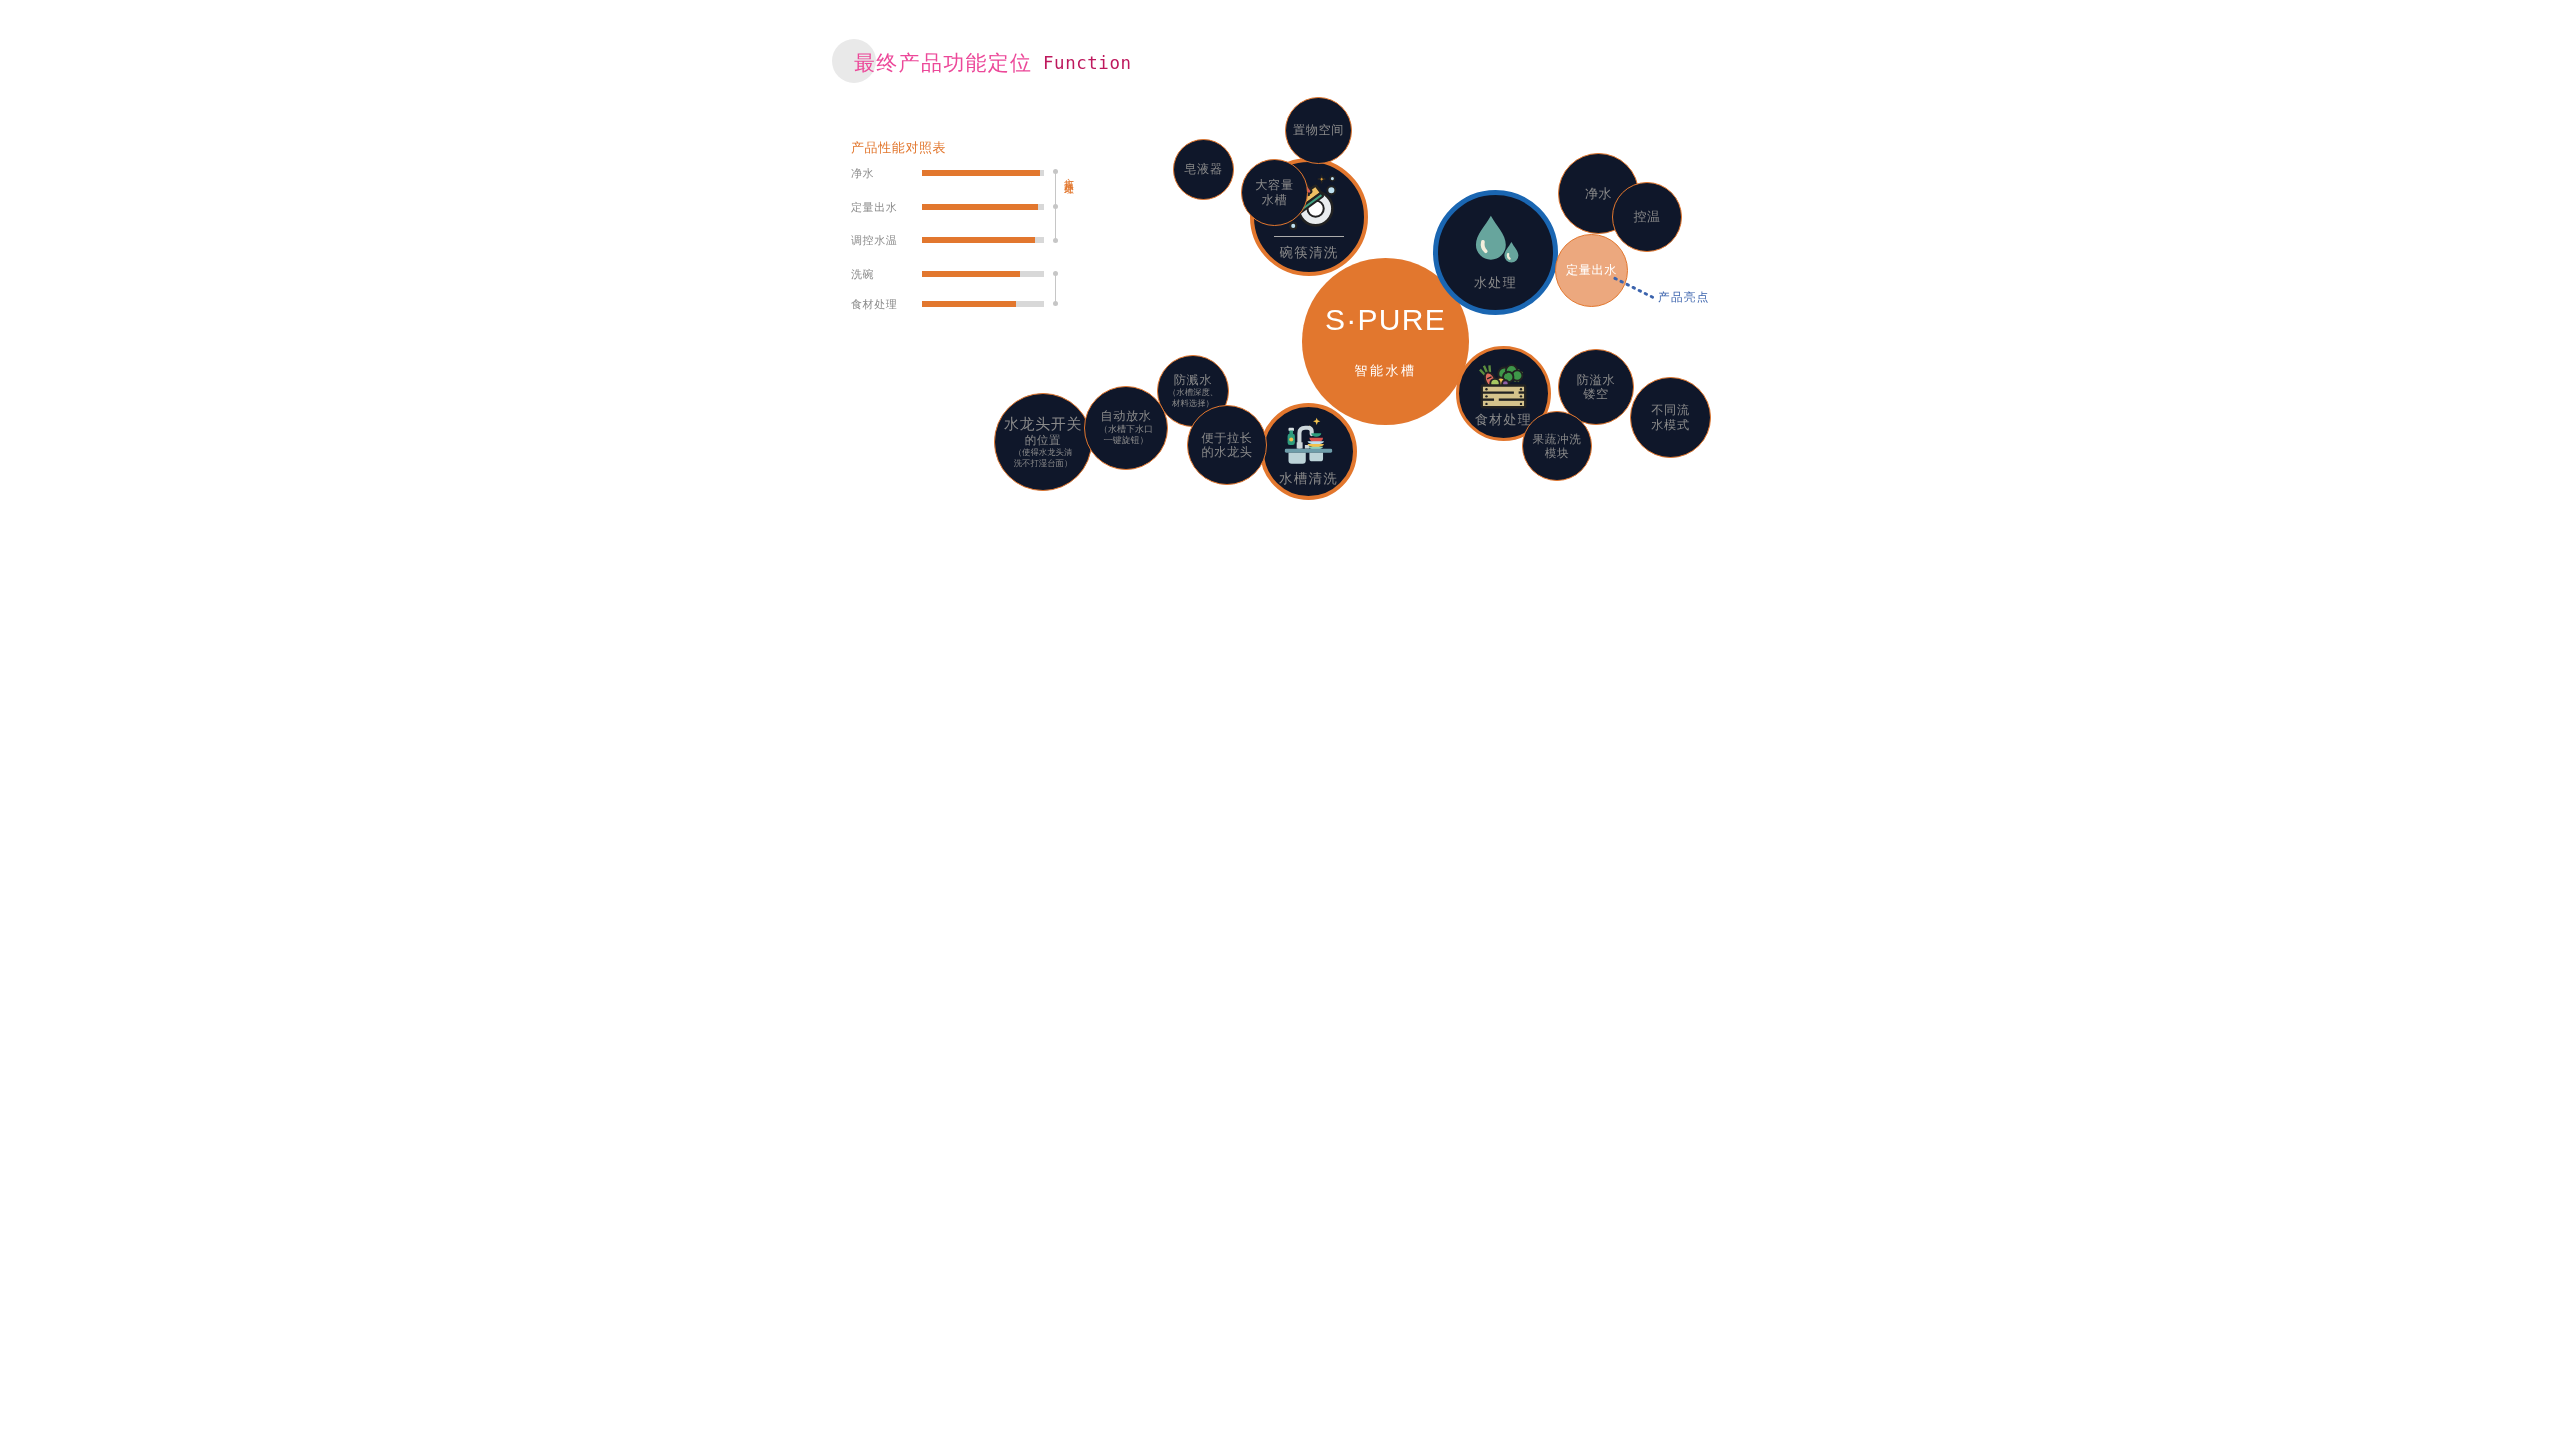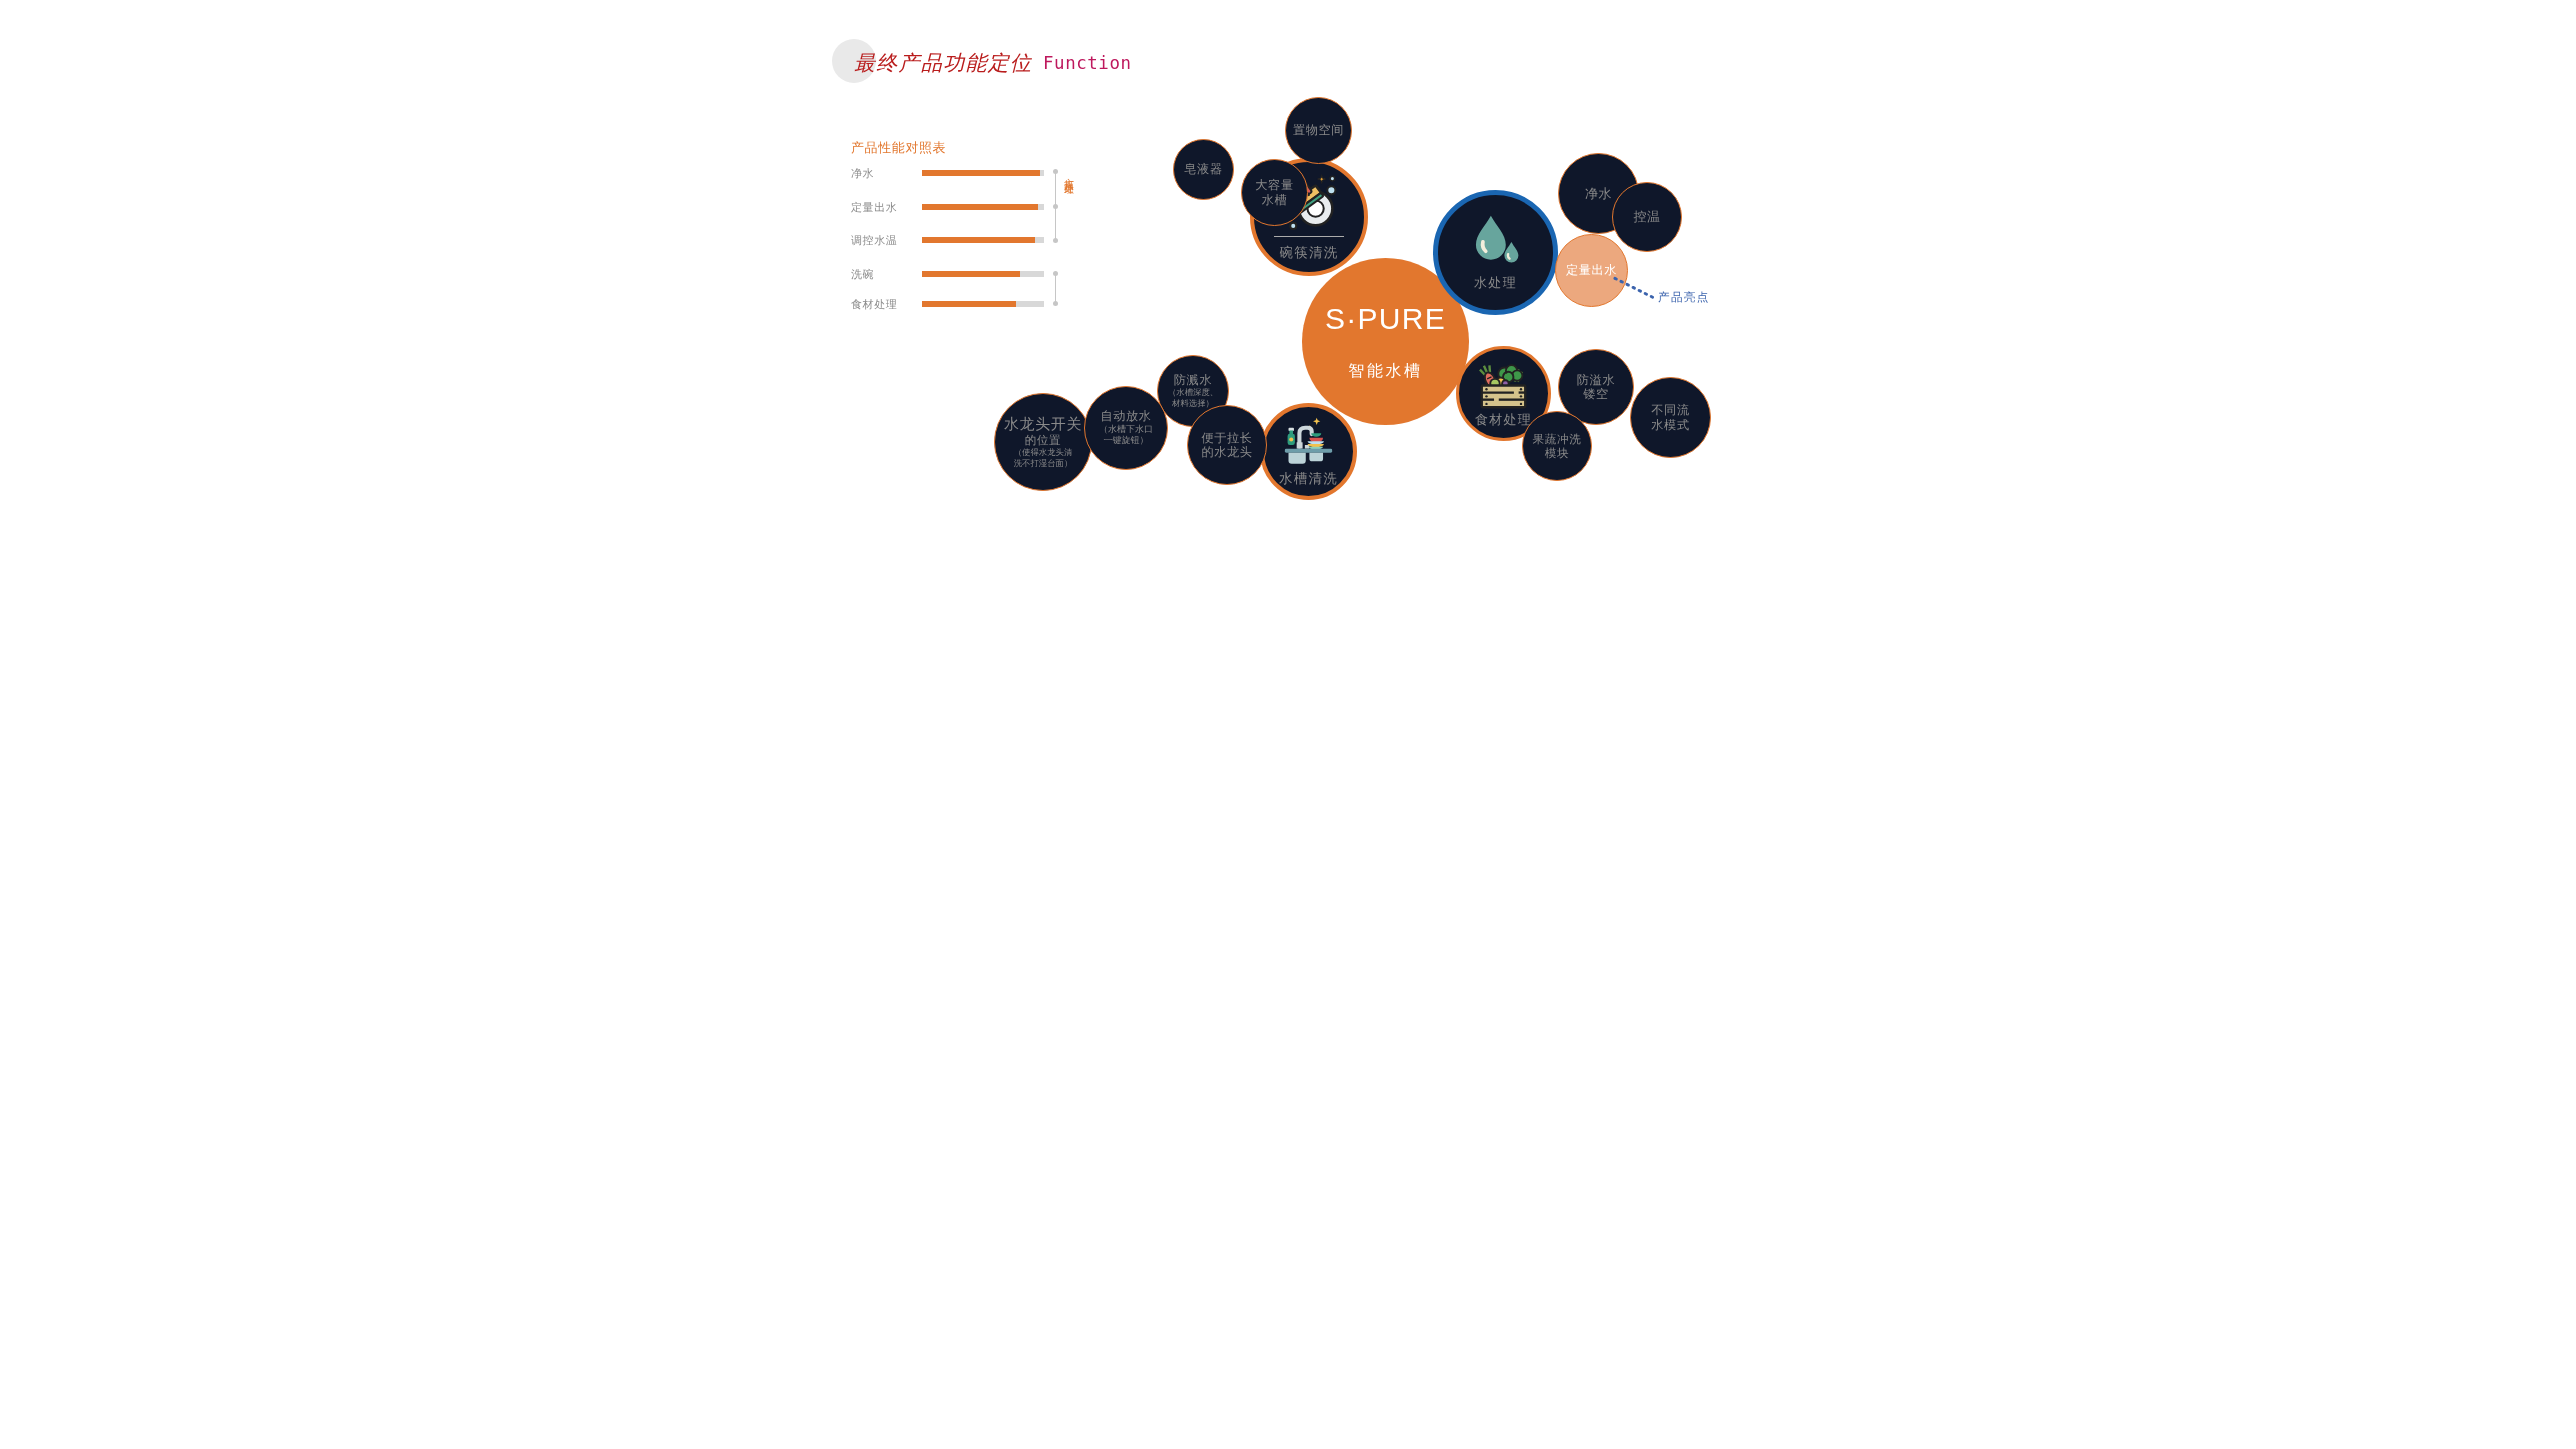--- a/index.html
+++ b/index.html
@@ -10,7 +10,7 @@
   .title-dot{position:absolute;left:49px;top:39px;width:44px;height:44px;border-radius:50%;
              background:#E9E9E9;}
   .page-title{position:absolute;left:71px;top:49px;font-size:21px;font-weight:500;
-              color:#b91c1c;letter-spacing:1.3px;font-style:italic;}
+              color:#ec4899;letter-spacing:1.3px;}
   .page-title-en{position:absolute;left:260px;top:53px;font-size:17.4px;color:#be185d;
                  font-family:"DejaVu Sans Mono",monospace;letter-spacing:0.6px;}
 

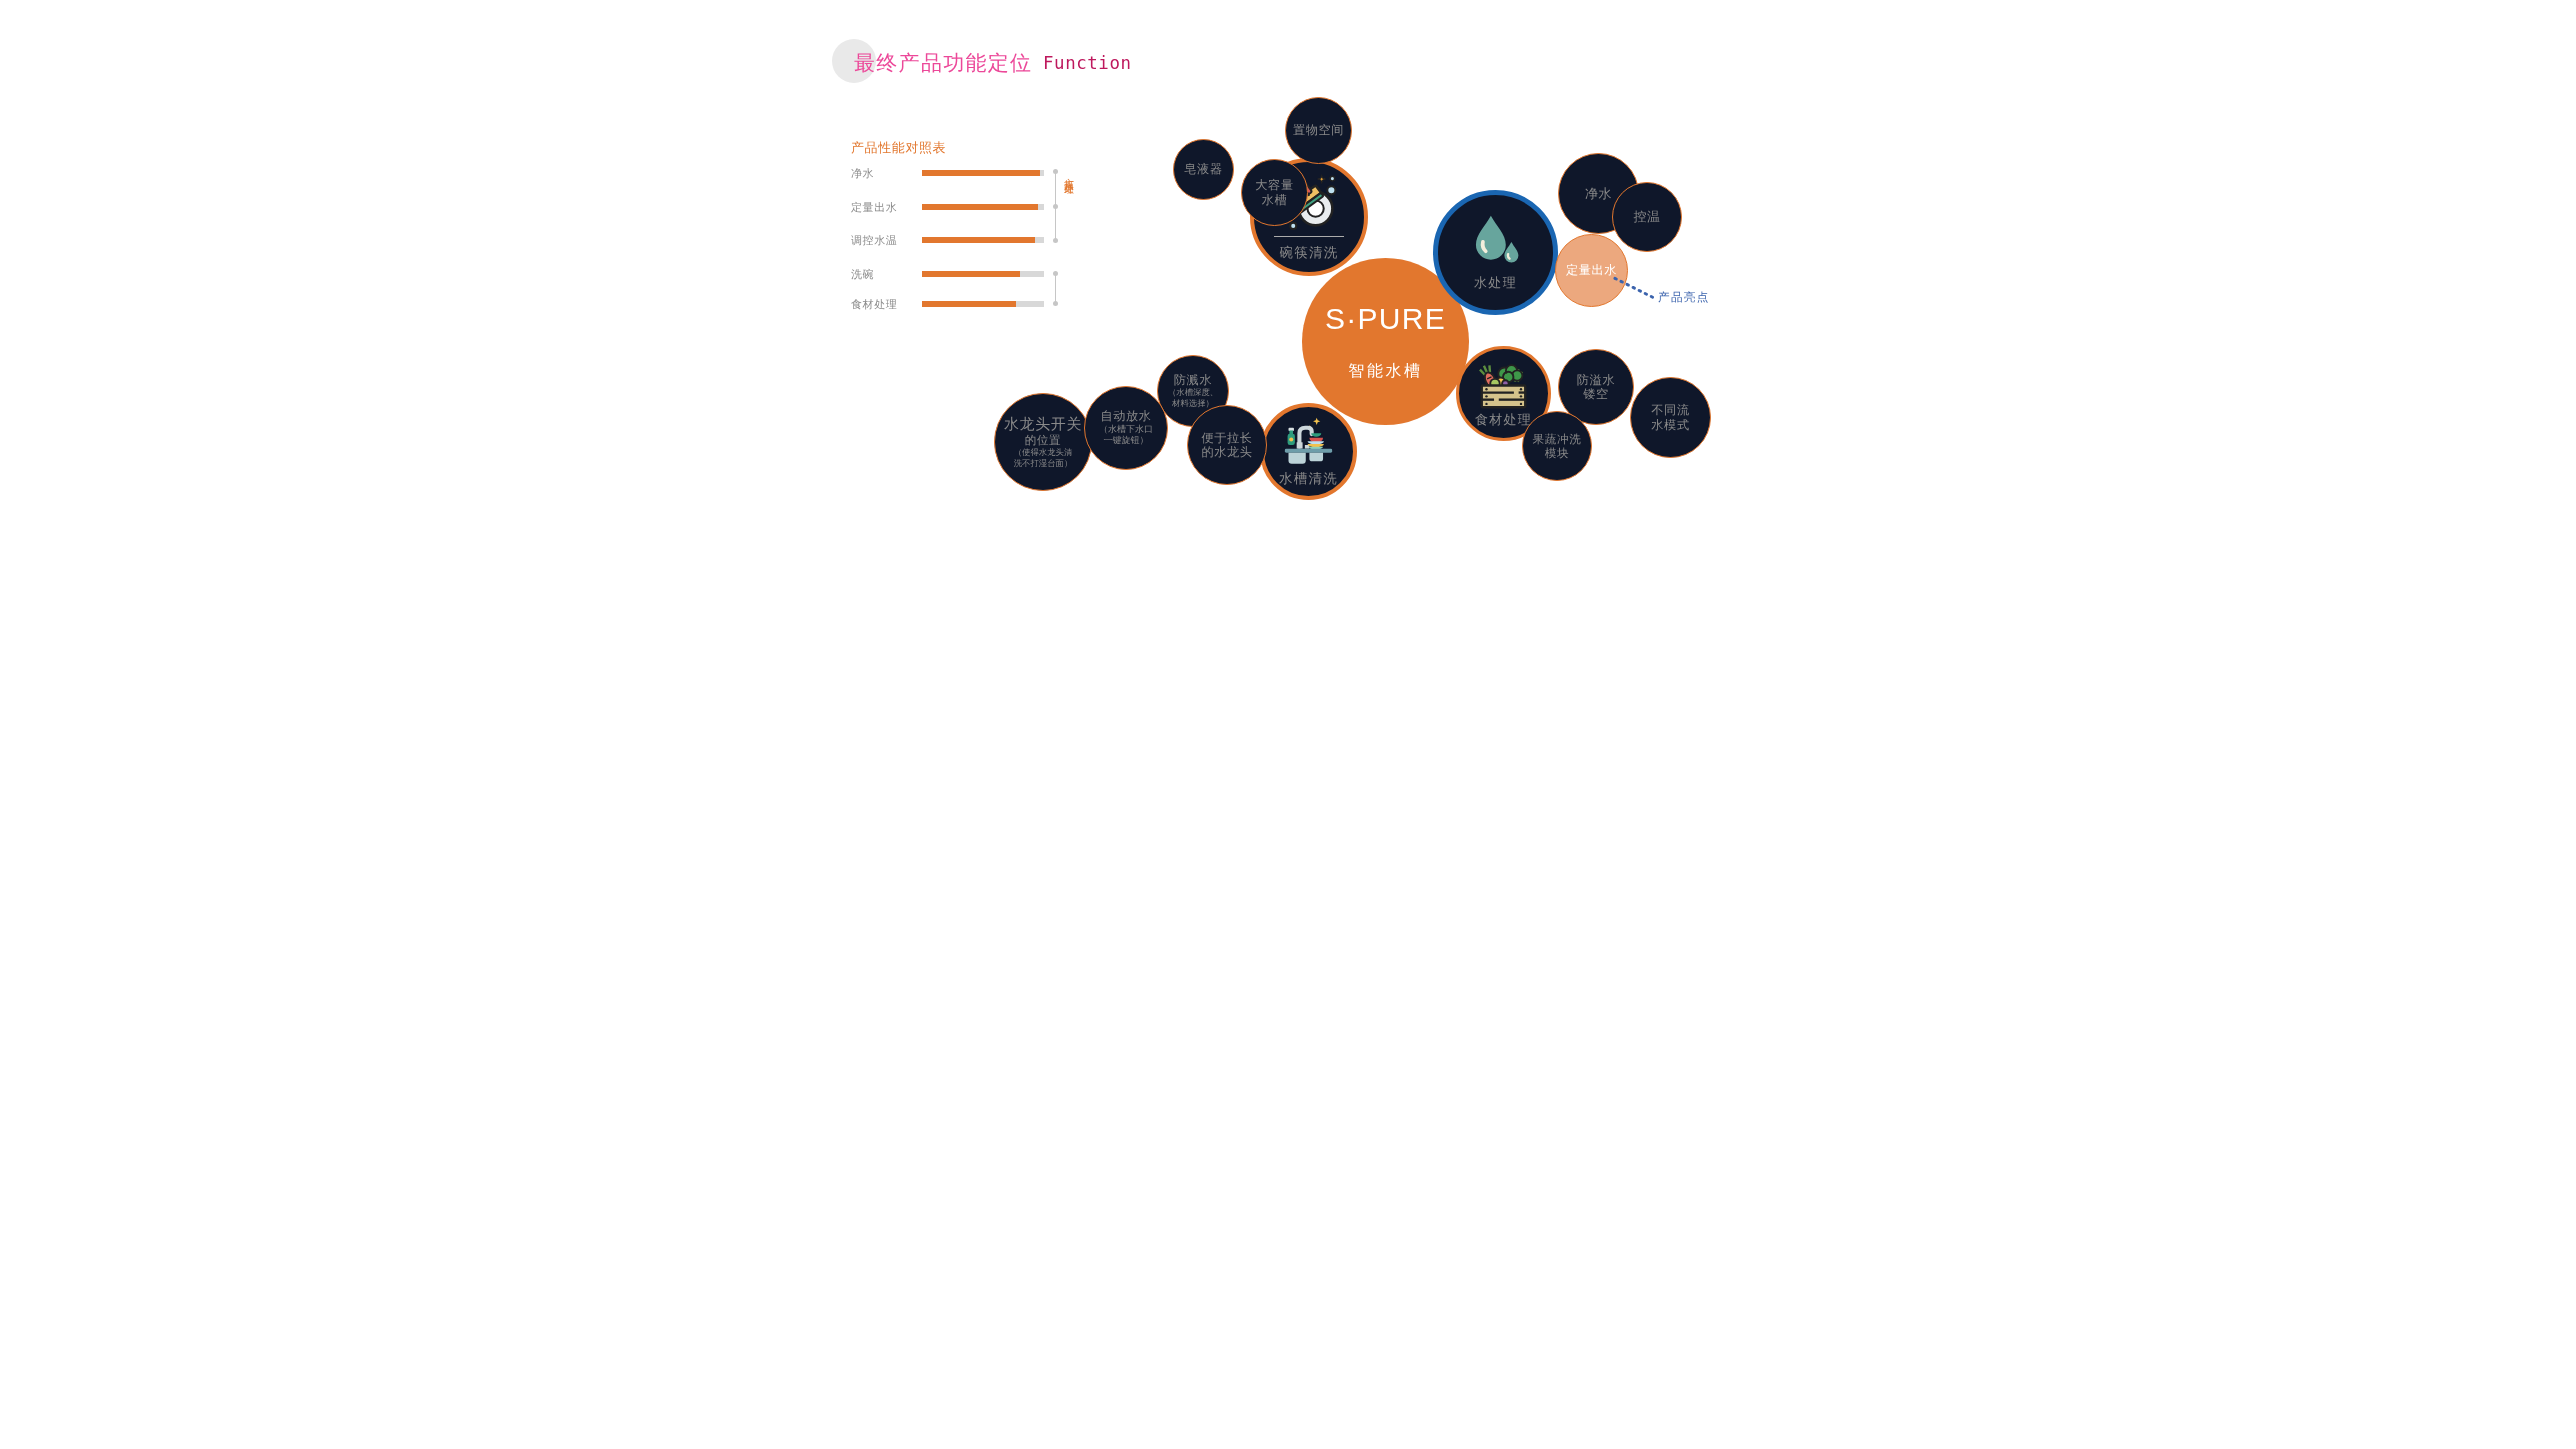--- a/index.html
+++ b/index.html
@@ -44,7 +44,7 @@
                  display:flex;flex-direction:column;align-items:center;justify-content:center;
                  color:#fff;text-align:center;}
   .brand{font-size:30px;letter-spacing:1.3px;font-weight:400;}
-  .brand-sub{font-size:16px;letter-spacing:2.6px;margin-top:25px;}
+  .brand-sub{font-size:13px;letter-spacing:2.6px;margin-top:25px;}
 
   .callout-label{position:absolute;left:875px;top:290px;font-size:11.6px;font-weight:500;
                  color:var(--callout-blue,#3B63AD);letter-spacing:1.3px;}

